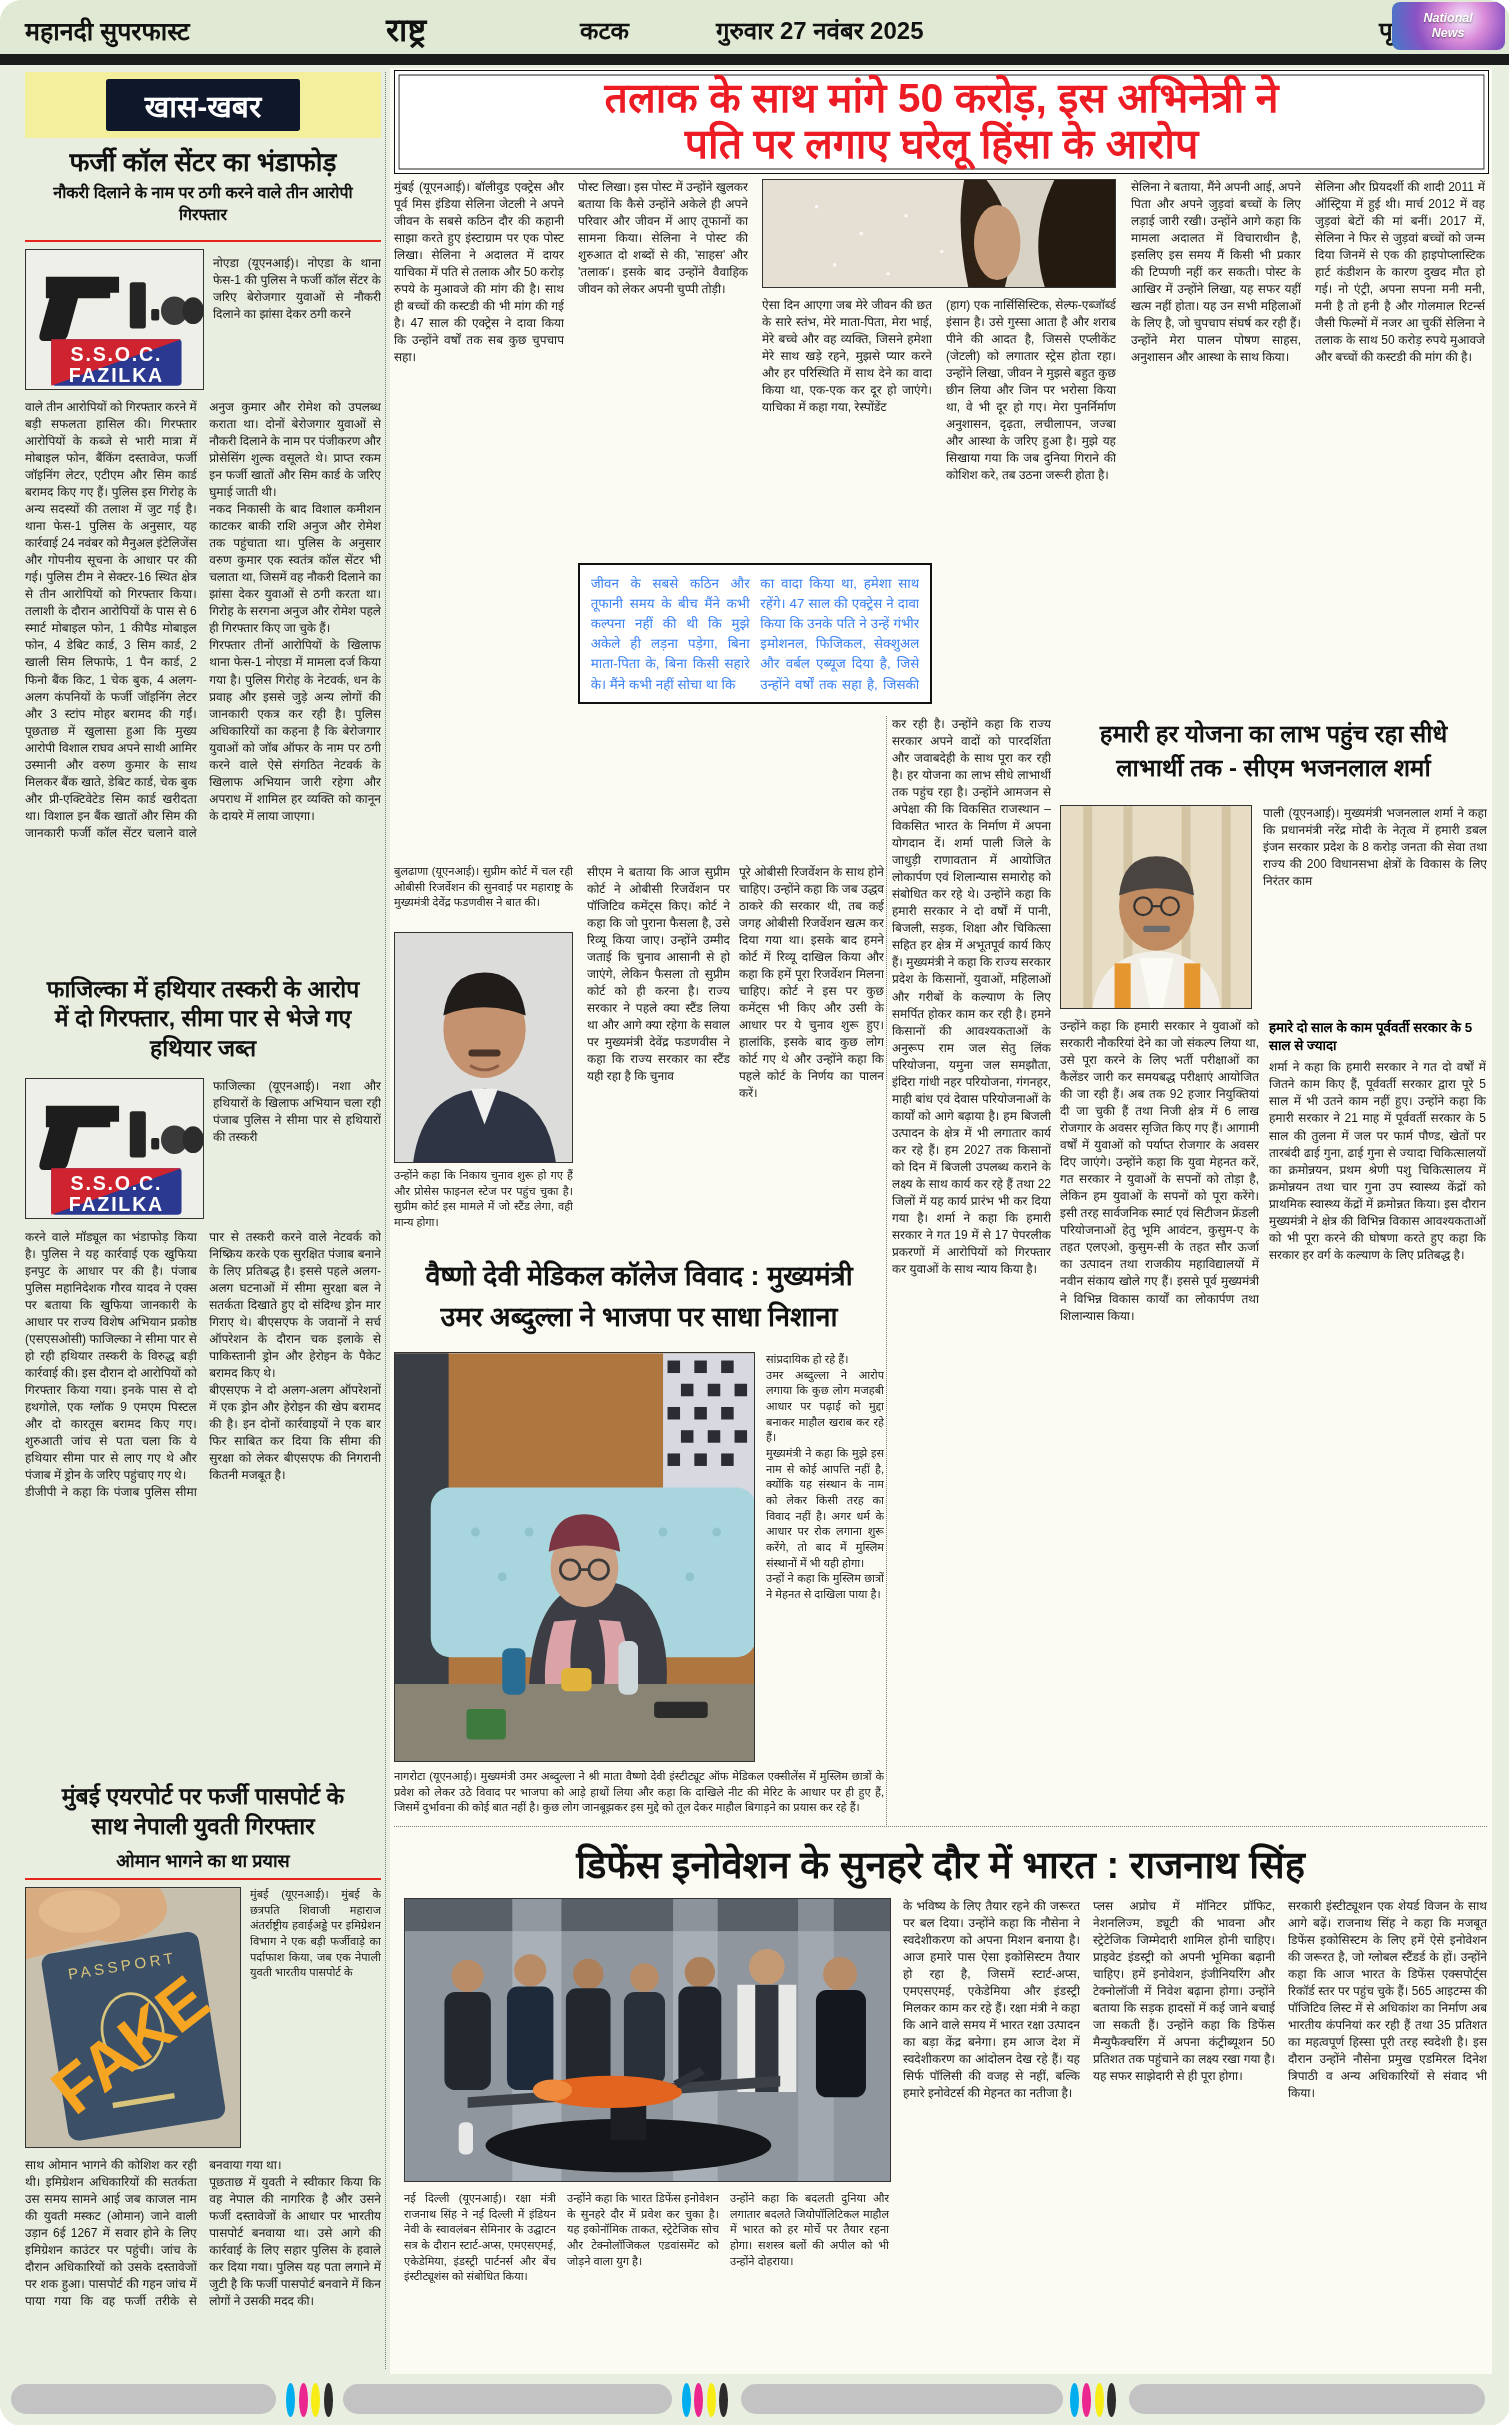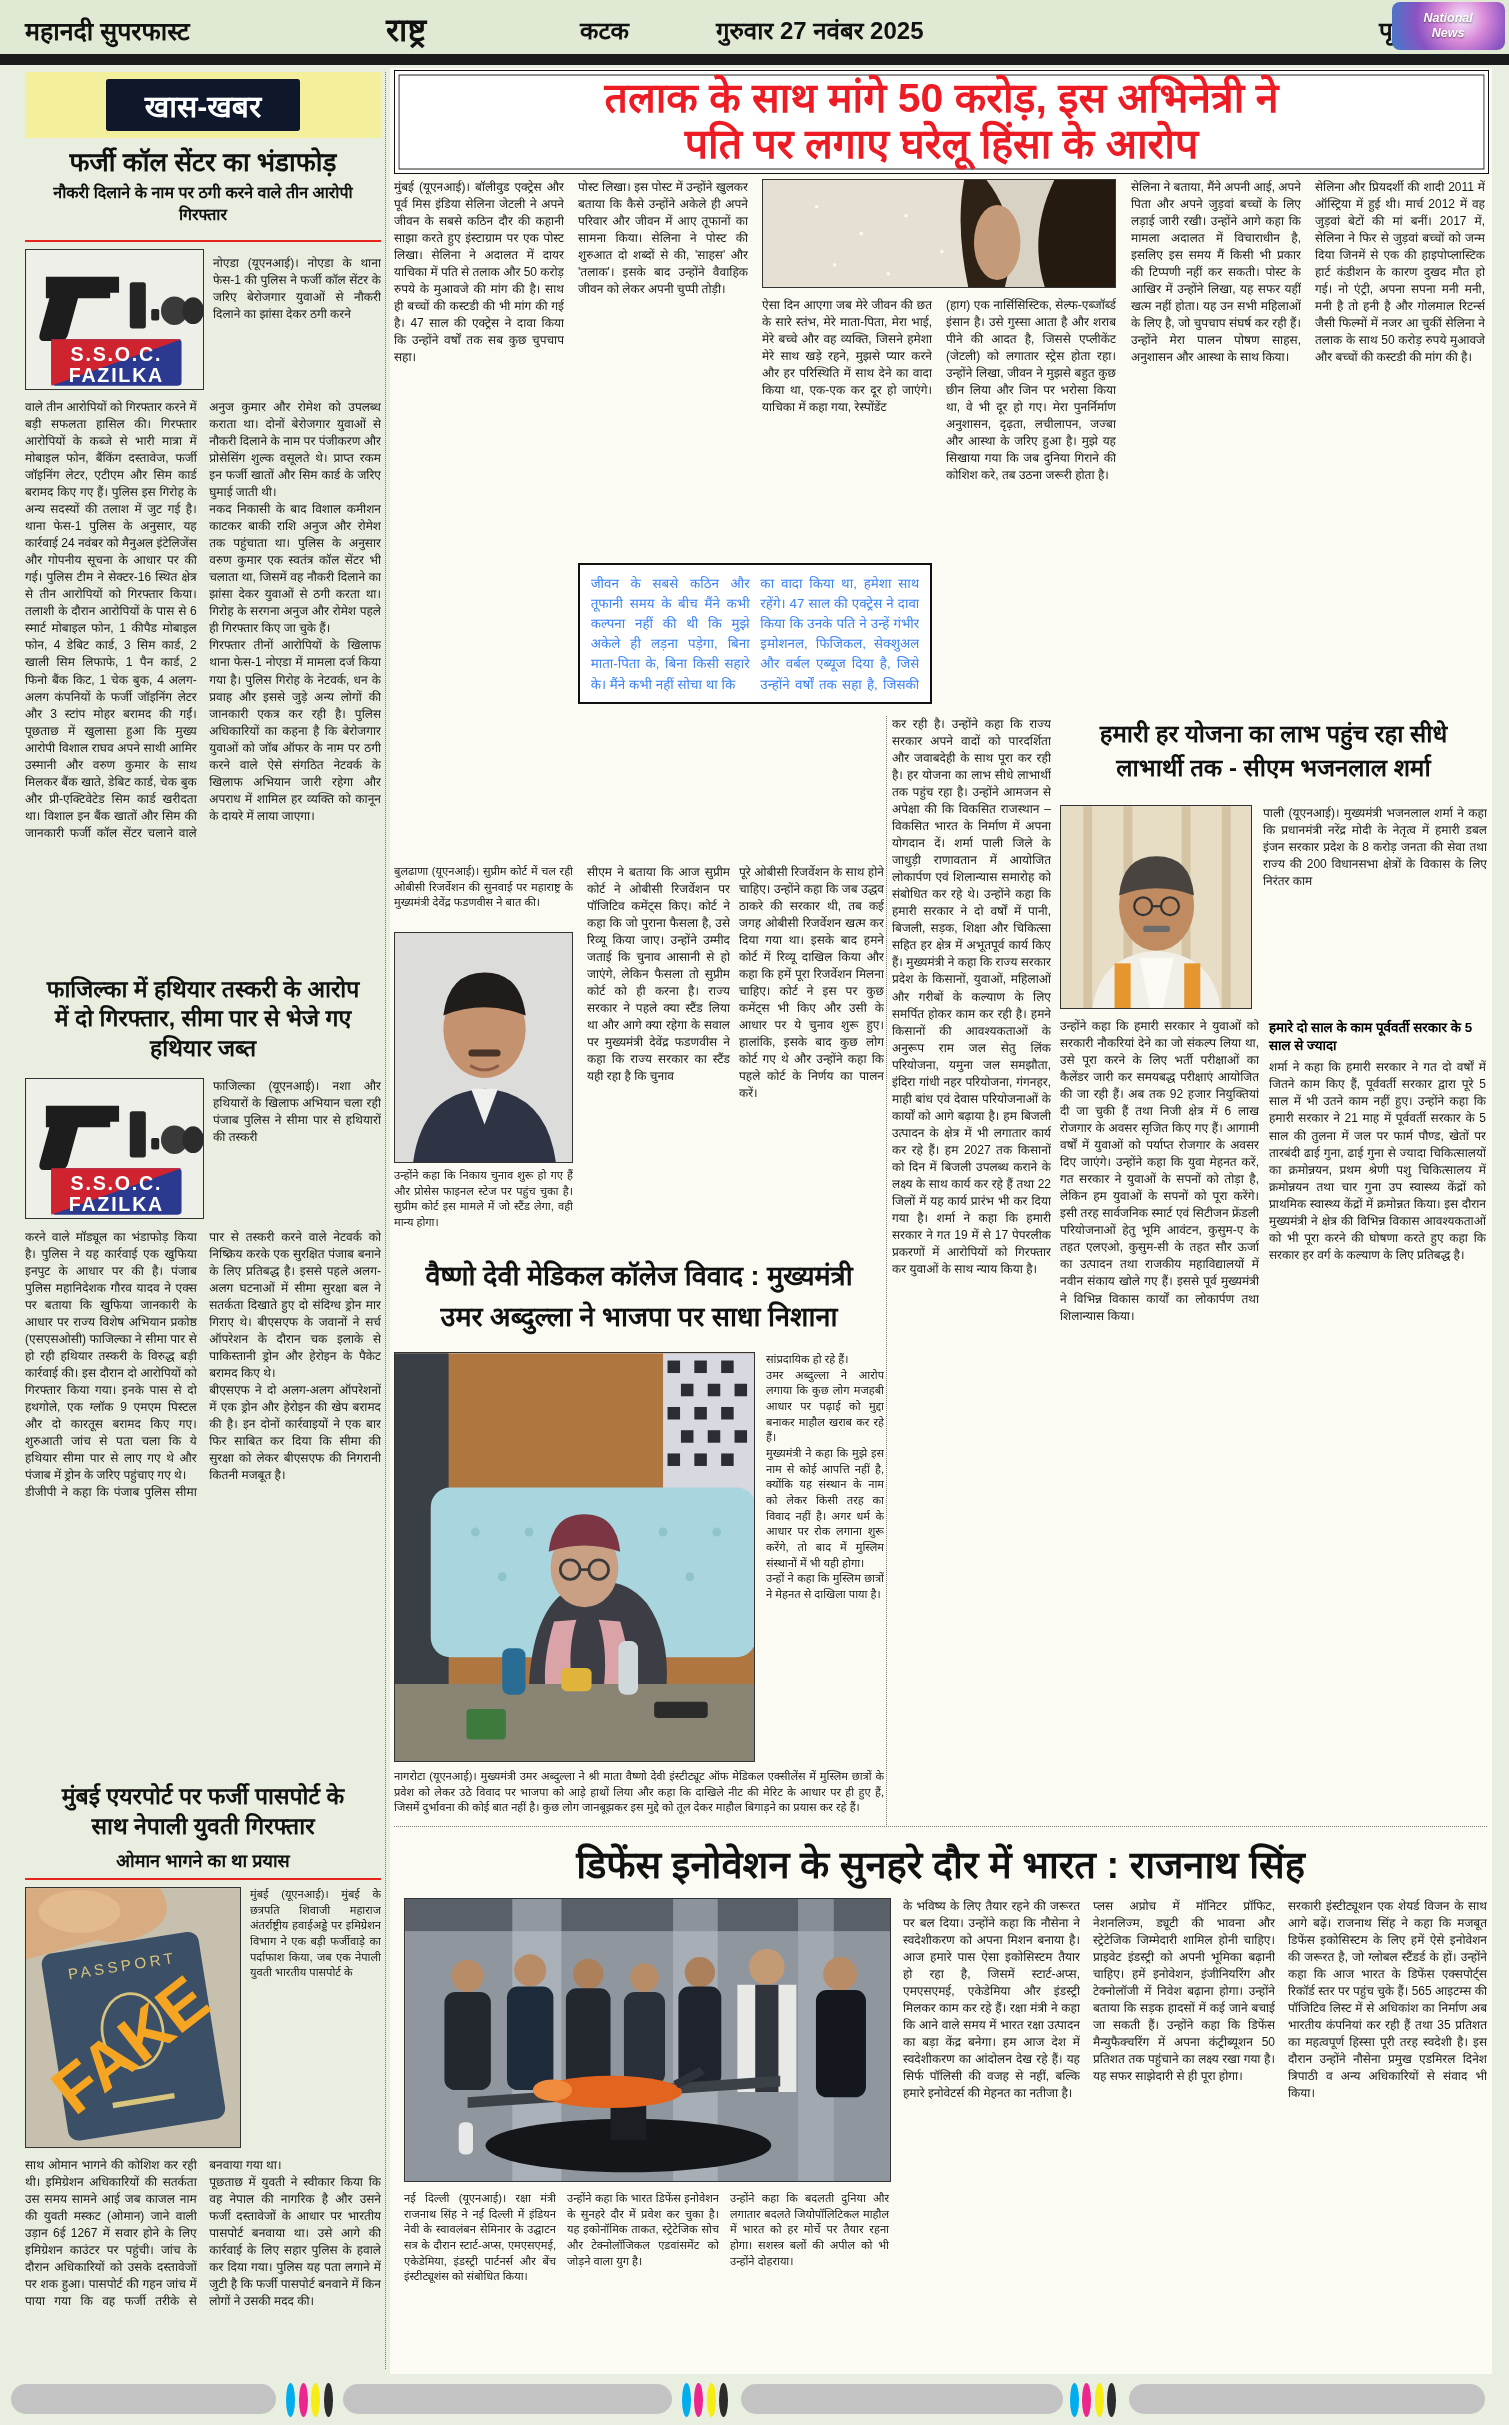--- a/index.html
+++ b/index.html
@@ -4,7 +4,7 @@
 <style>
   html,body{margin:0;padding:0;}
   body{font-family:"Liberation Sans","DejaVu Sans",sans-serif;}
-  #page{position:relative;width:1510px;height:2426px;background:#e8efe0;overflow:hidden;}
+  #page{position:relative;width:1510px;height:2426px;background:#e8efe0;overflow:hidden;border-radius:22px;}
   .abs{position:absolute;}
   
   #masthead{left:0;top:0;width:1510px;height:54px;background:#dfe9d3;}

